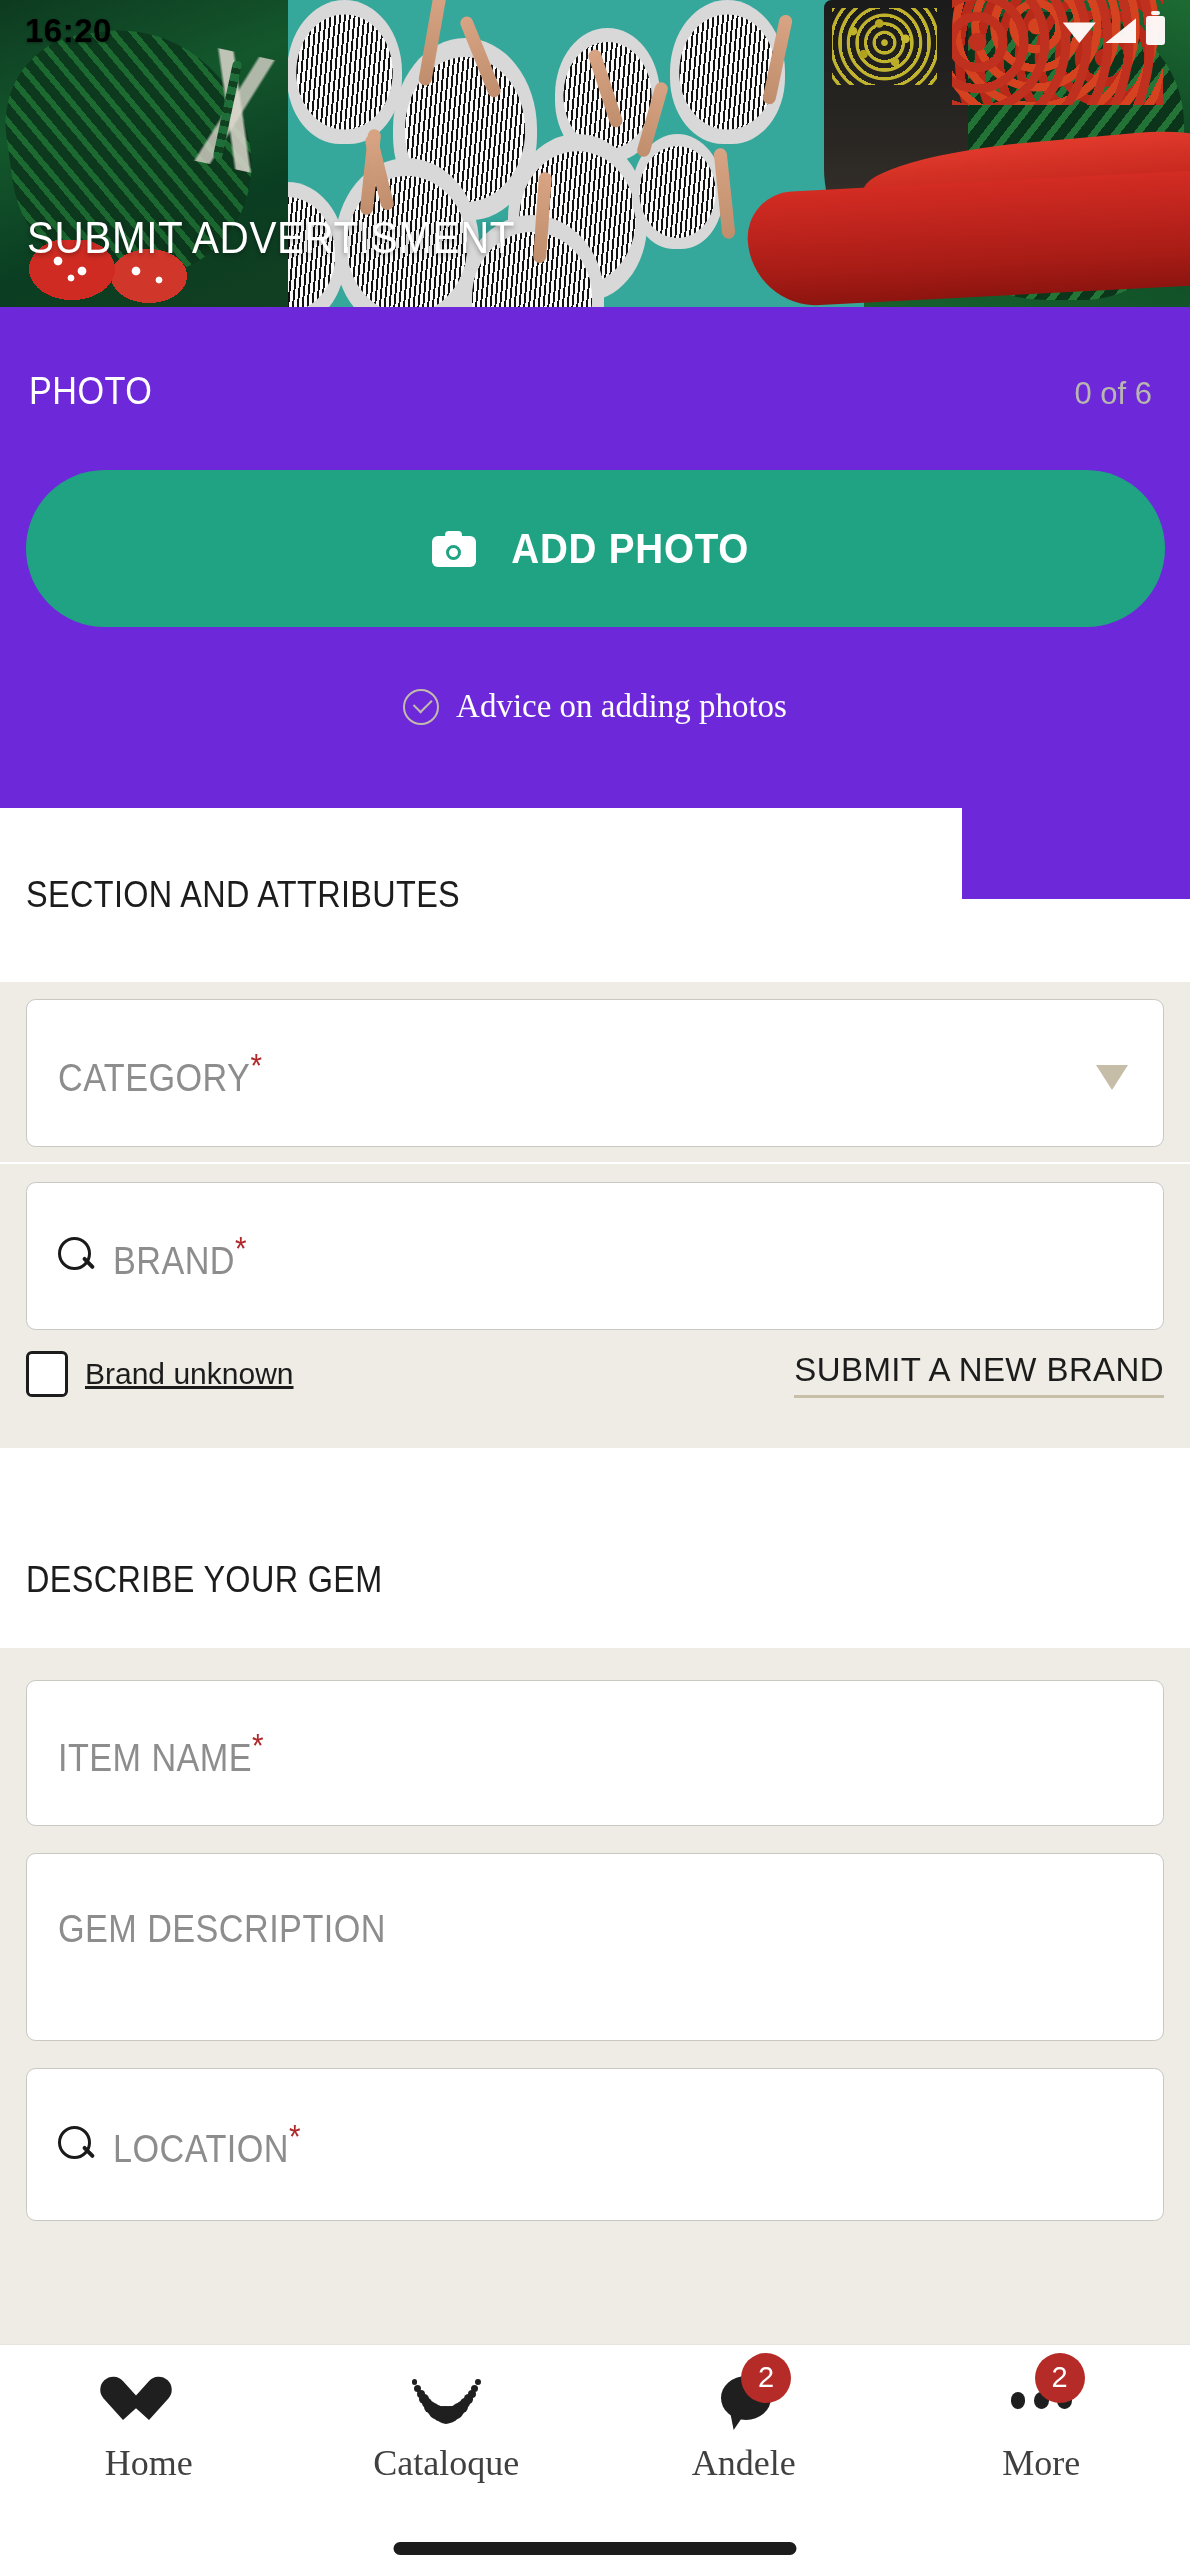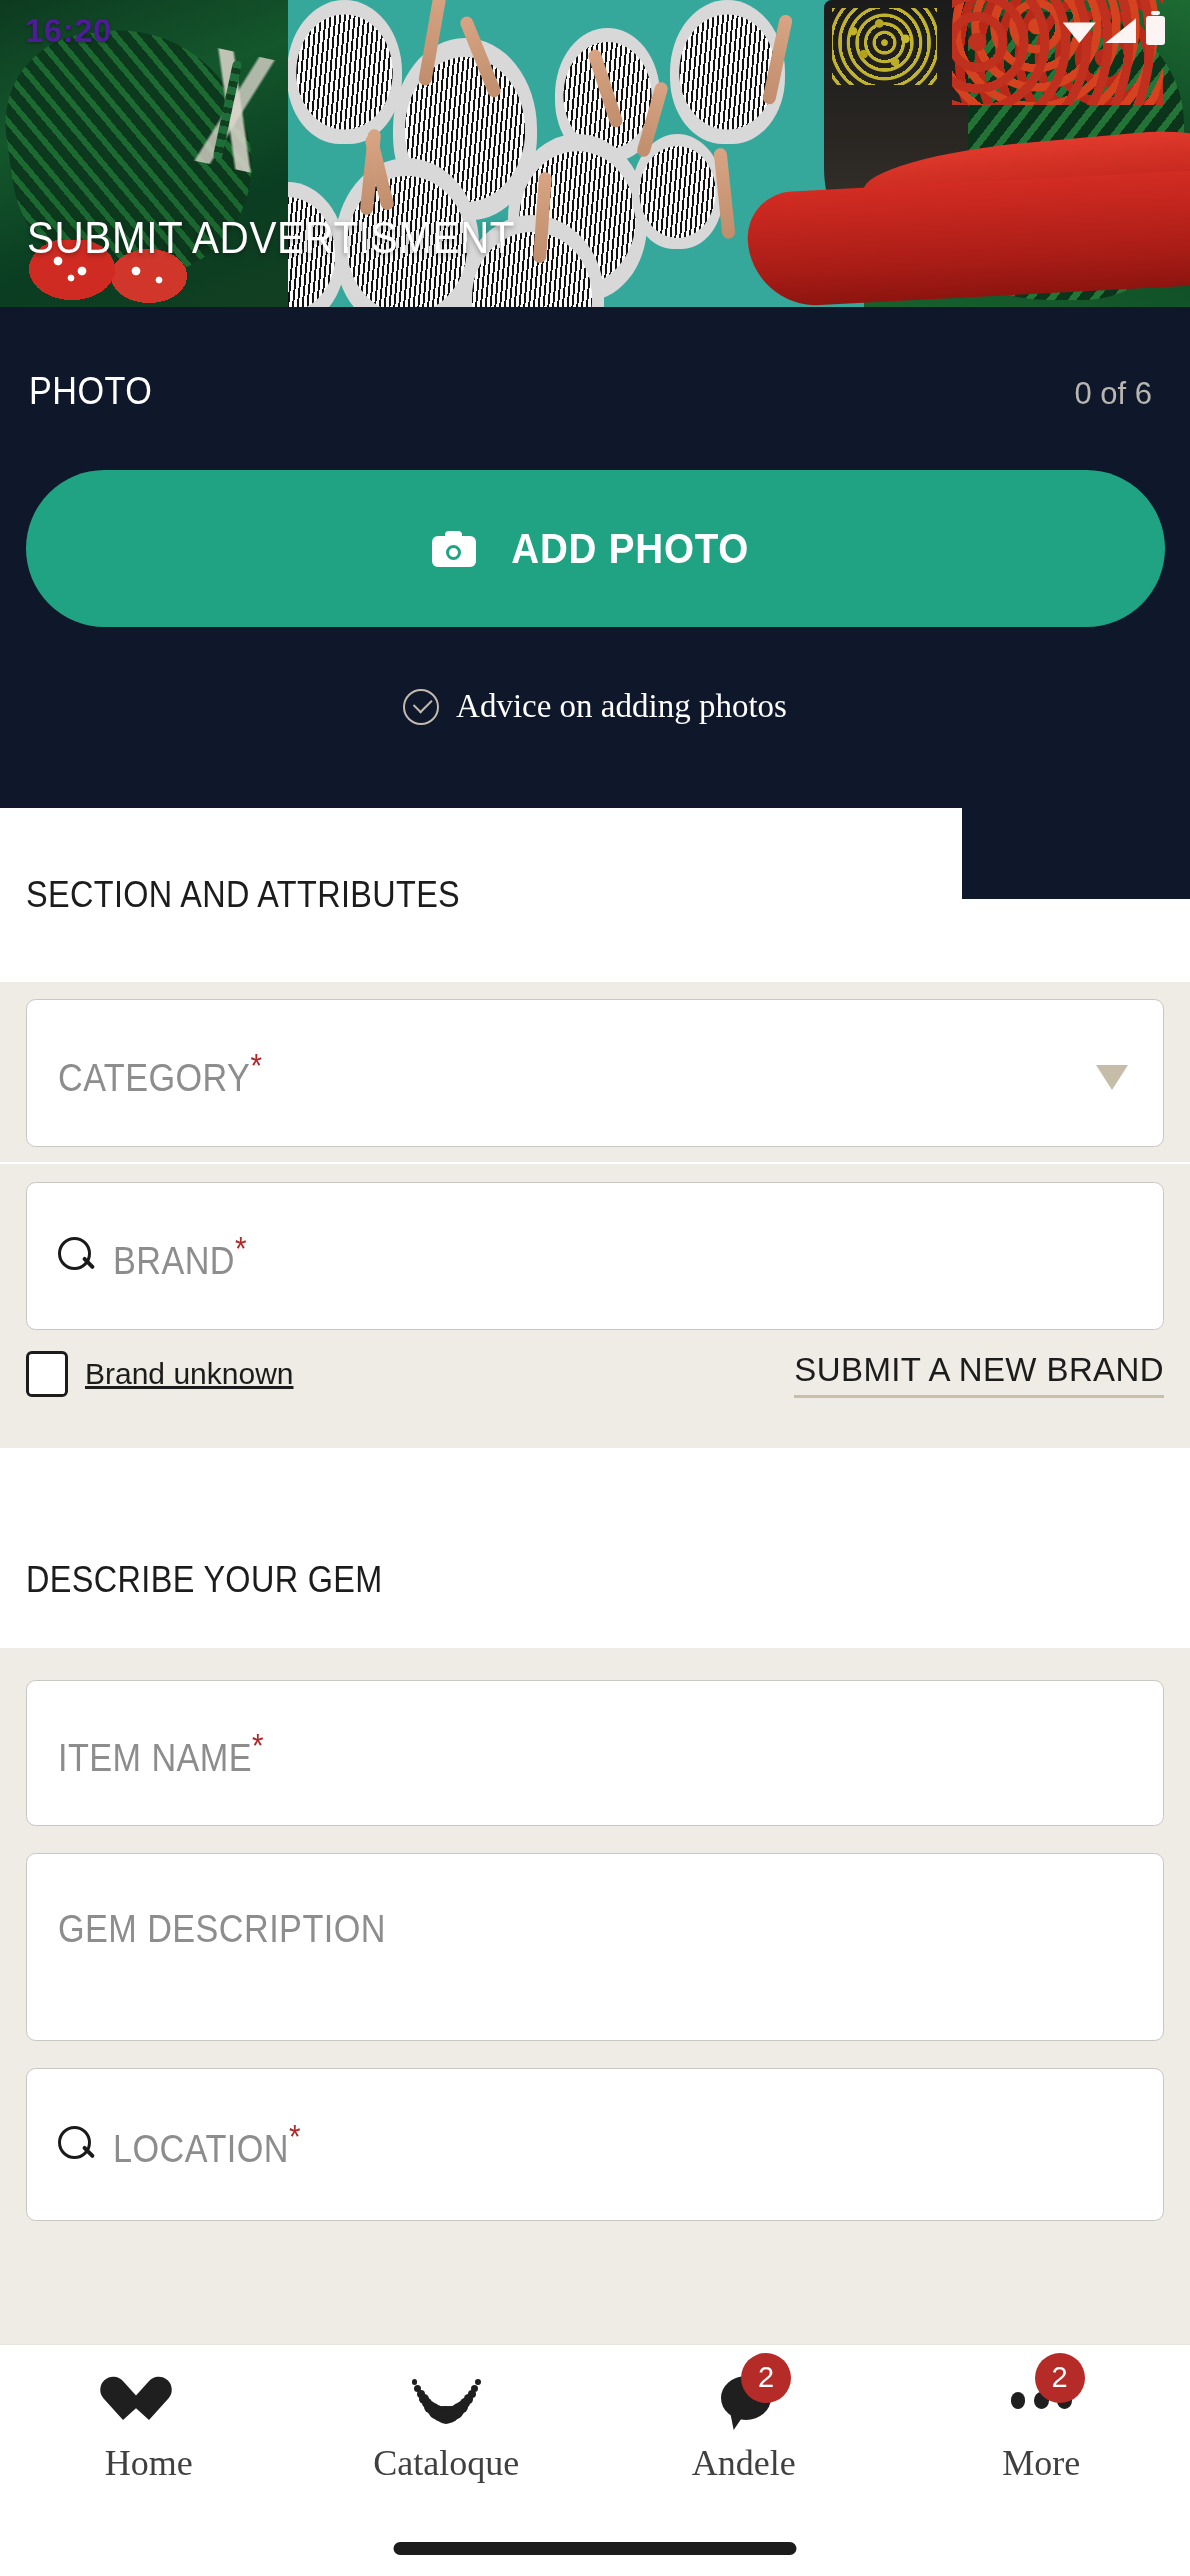--- a/index.html
+++ b/index.html
@@ -133,7 +133,7 @@
     padding: 0 25px; z-index: 6;
   }
   .status-time {
-    color: #4c1d95; font-size: 33px; font-weight: 700;
+    color: #000000; font-size: 33px; font-weight: 700;
     letter-spacing: 0.5px; text-shadow: 0 1px 2.9px rgba(0,0,0,.35);
   }
   .status-icons { display: flex; align-items: center; gap: 9.6px; }

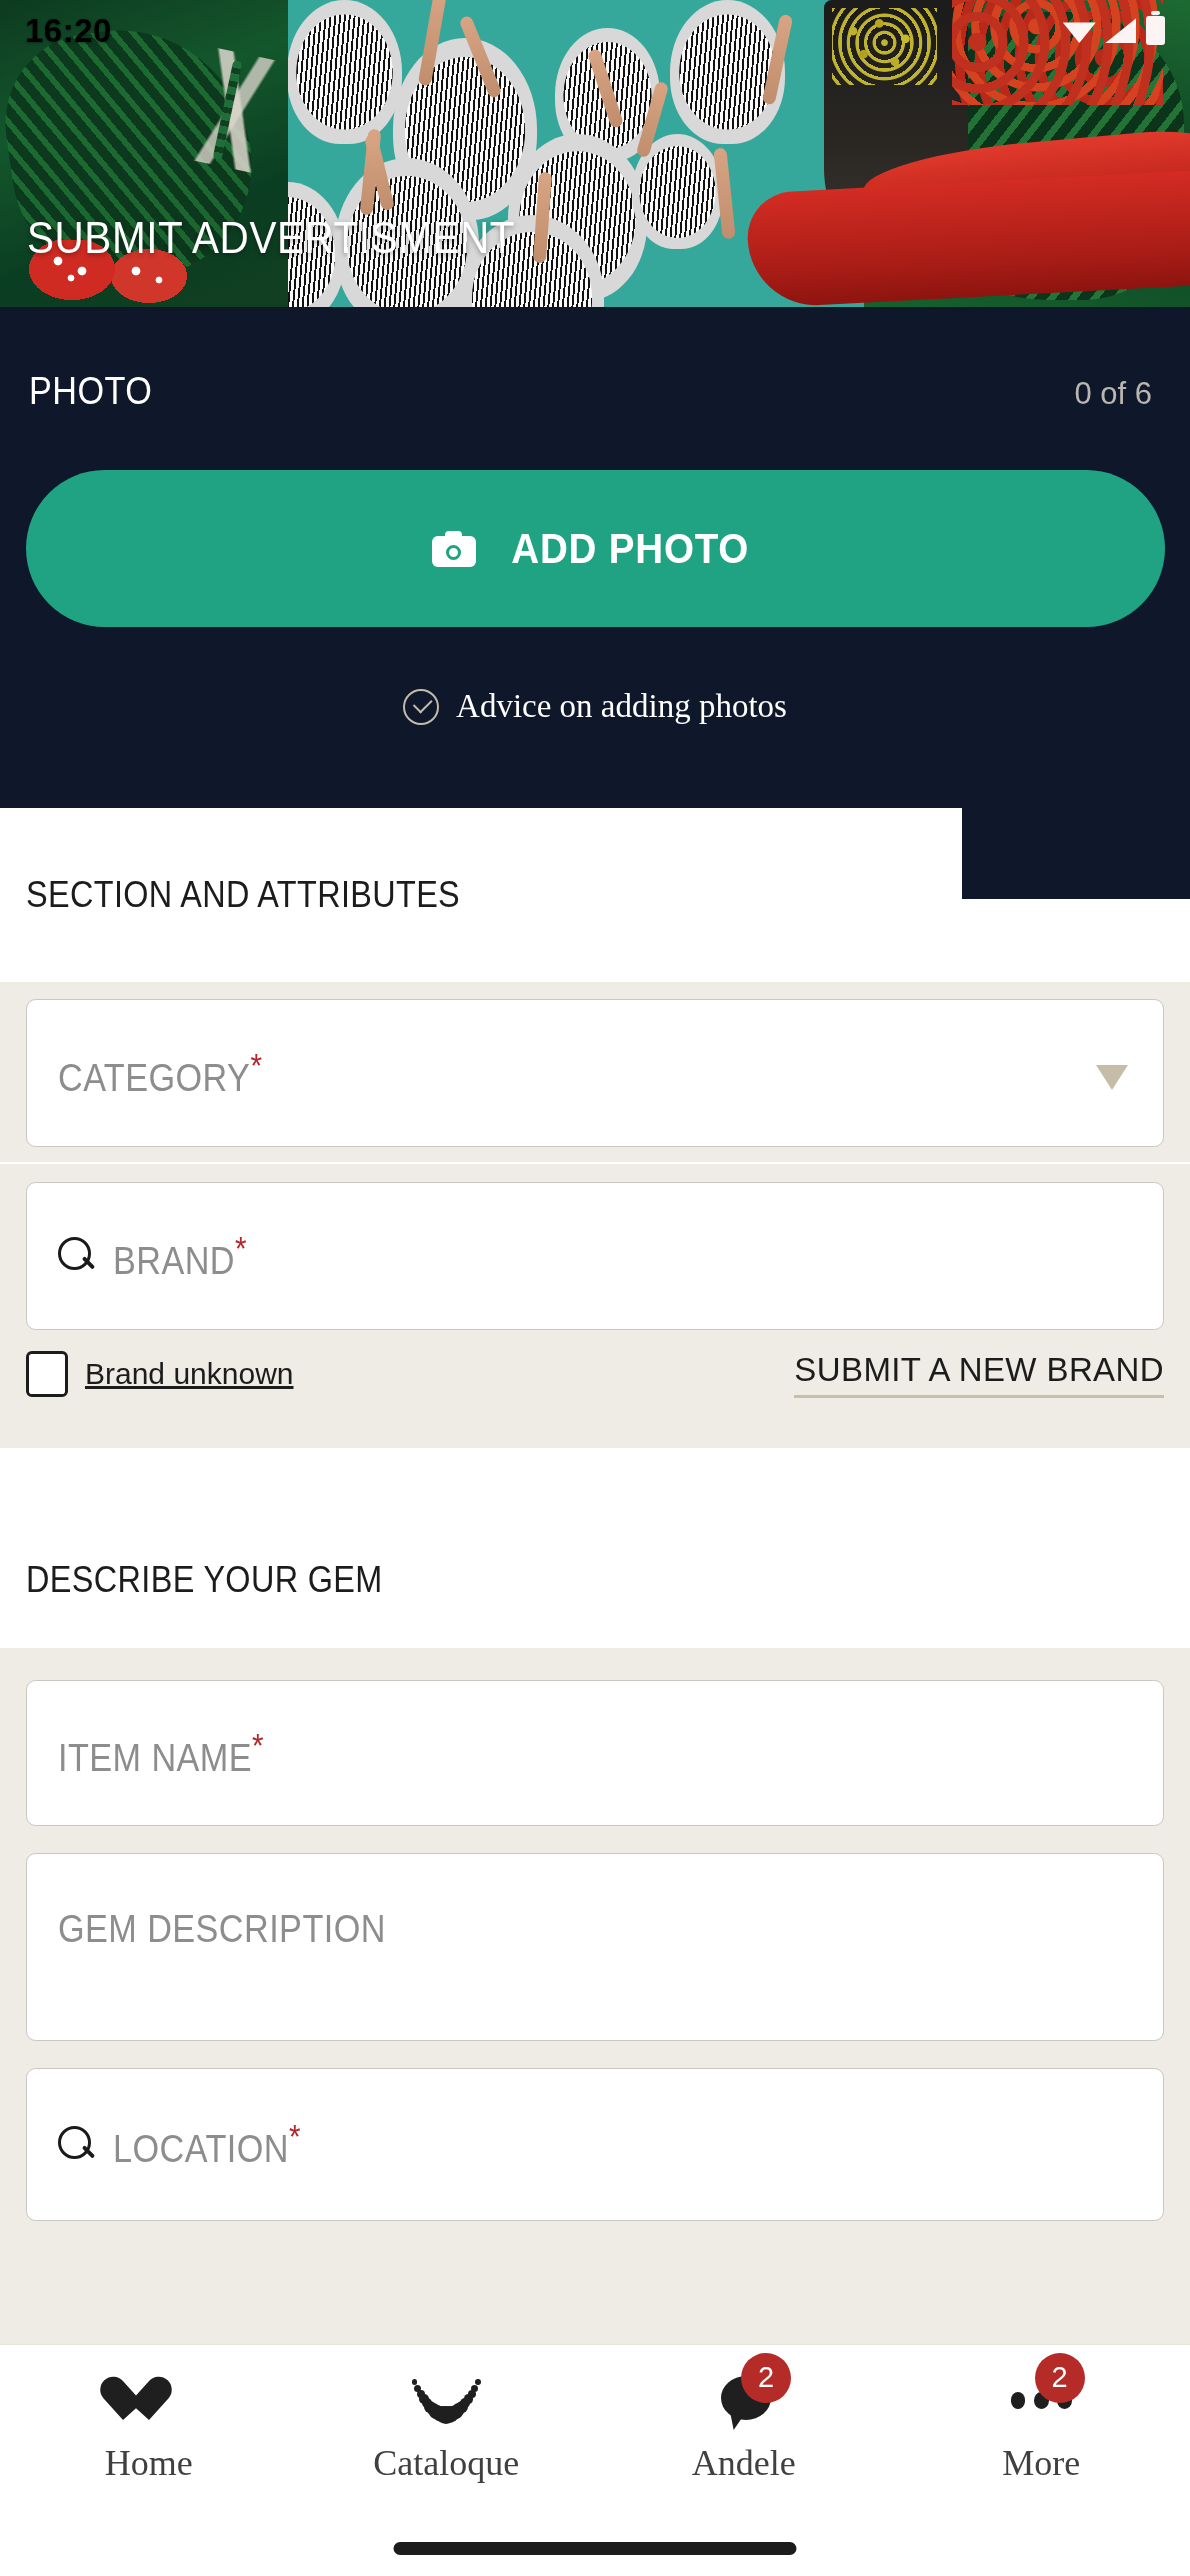--- a/index.html
+++ b/index.html
@@ -167,7 +167,7 @@
   .photo-section {
     position: absolute; top: 307px; left: 0;
     width: 1190px; height: 592px;
-    background: #0f172a;
+    background: #6d28d9;
   }
   .photo-head {
     display: flex; align-items: baseline; justify-content: space-between;

